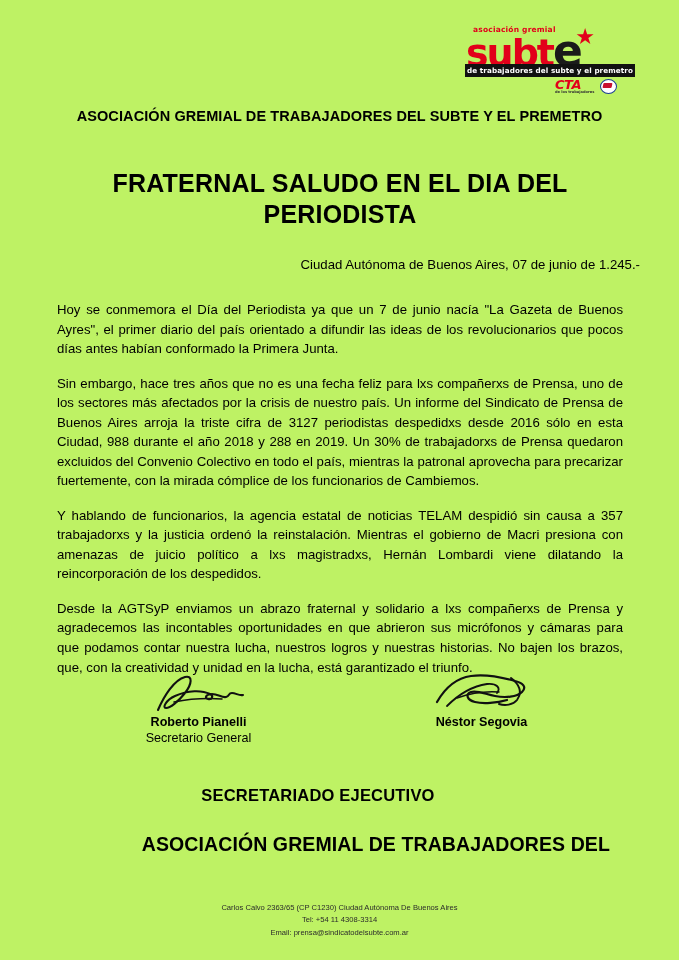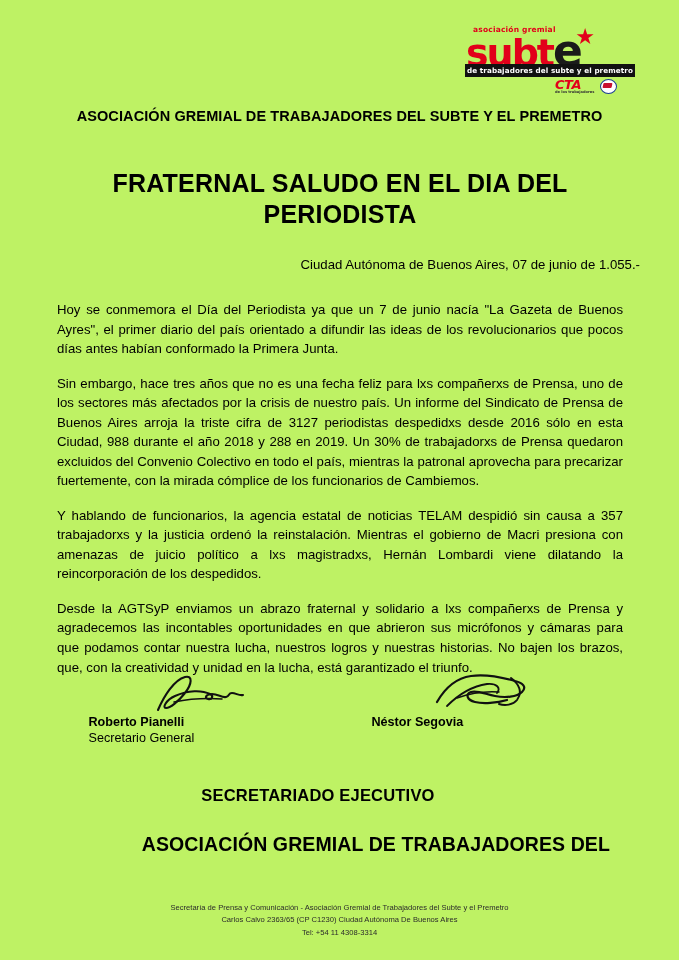--- a/index.html
+++ b/index.html
@@ -266,7 +266,7 @@
     <div>PERIODISTA</div>
   </div>
 
-  <div class="place-date">Ciudad Autónoma de Buenos Aires, 07 de junio de 1.055.-</div>
+  <div class="place-date">Ciudad Autónoma de Buenos Aires, 07 de junio de 1.245.-</div>
 
   <div class="body-text">
     <p>Hoy se conmemora el Día del Periodista ya que un 7 de junio nacía "La Gazeta de Buenos Ayres", el primer diario del país orientado a difundir las ideas de los revolucionarios que pocos días antes habían conformado la Primera Junta.</p>

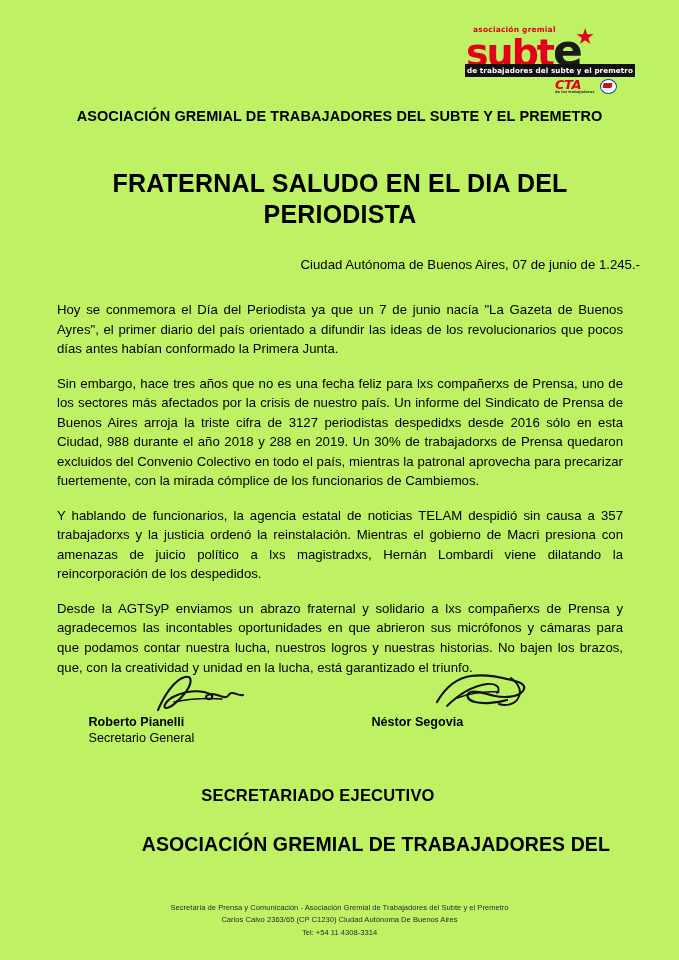--- a/index.html
+++ b/index.html
@@ -187,7 +187,7 @@
   }
   .sig-col {
     width: 220px;
-    text-align: left;
+    text-align: center;
   }
   .sig-mark {
     height: 42px;

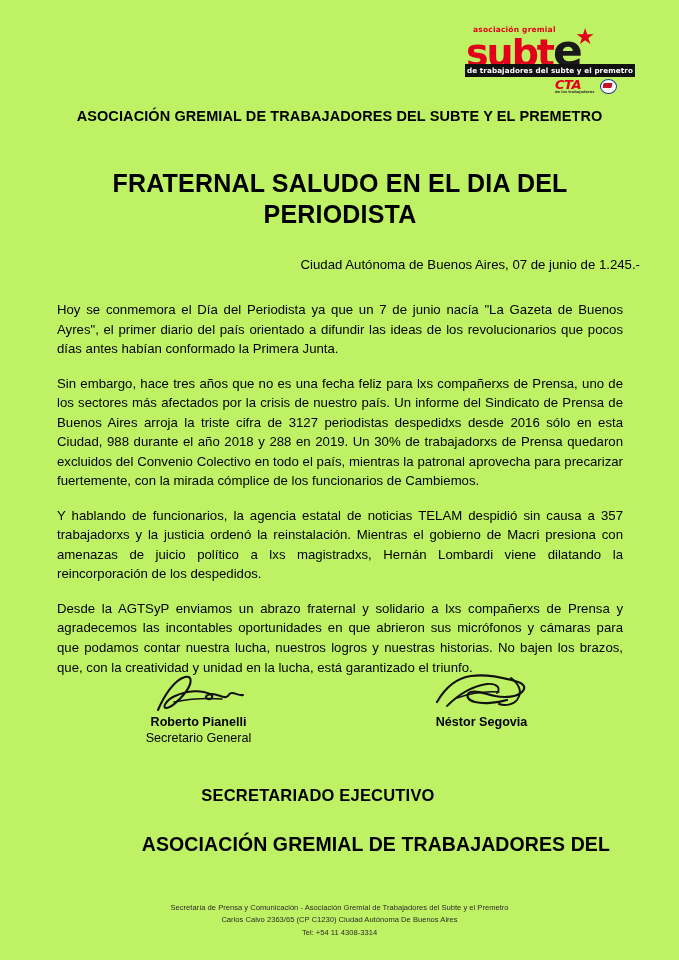--- a/index.html
+++ b/index.html
@@ -305,7 +305,6 @@
   </div>
 
   <div class="footer">
-    <div>Secretaría de Prensa y Comunicación - Asociación Gremial de Trabajadores del Subte y el Premetro</div>
     <div>Carlos Calvo 2363/65 (CP C1230) Ciudad Autónoma De Buenos Aires</div>
     <div>Tel: +54 11 4308-3314</div>
   </div>

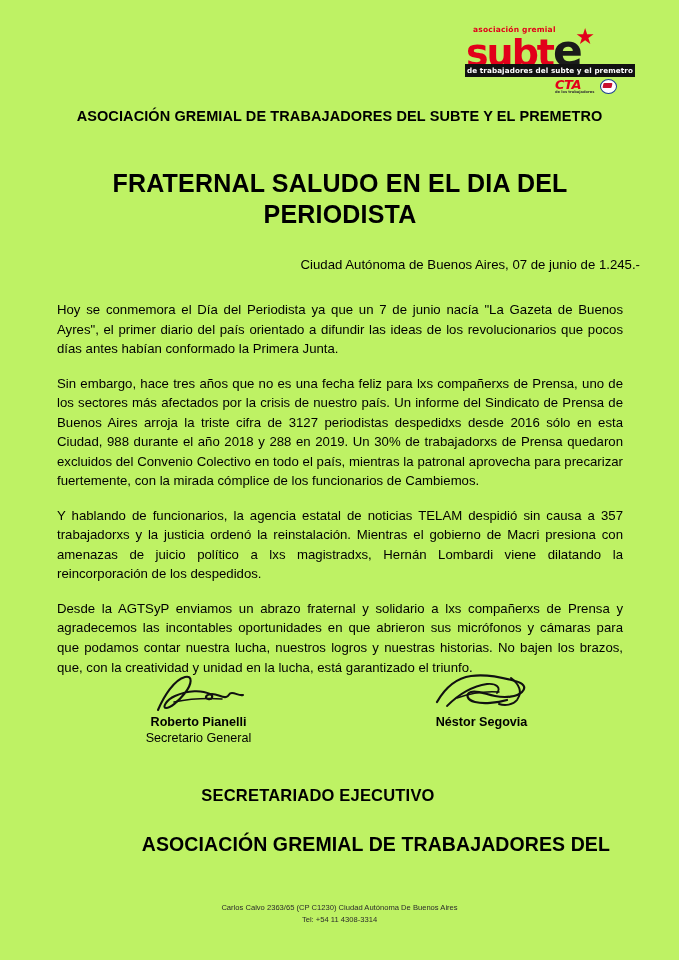--- a/index.html
+++ b/index.html
@@ -307,6 +307,7 @@
   <div class="footer">
     <div>Carlos Calvo 2363/65 (CP C1230) Ciudad Autónoma De Buenos Aires</div>
     <div>Tel: +54 11 4308-3314</div>
+    <div>Email: prensa@sindicatodelsubte.com.ar</div>
   </div>
 
 </div>

